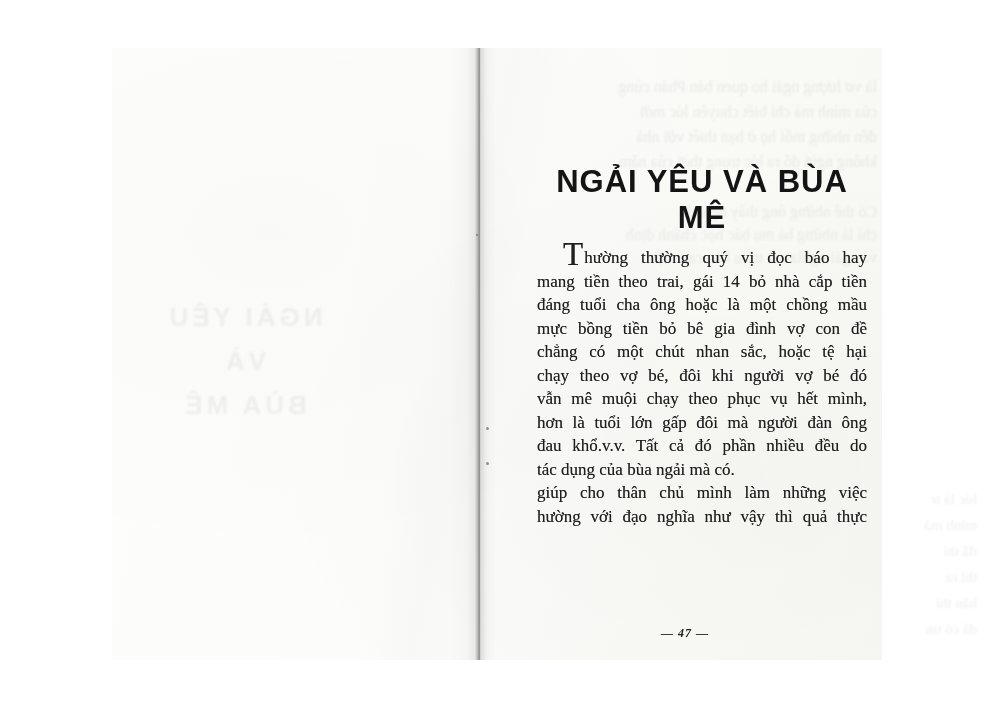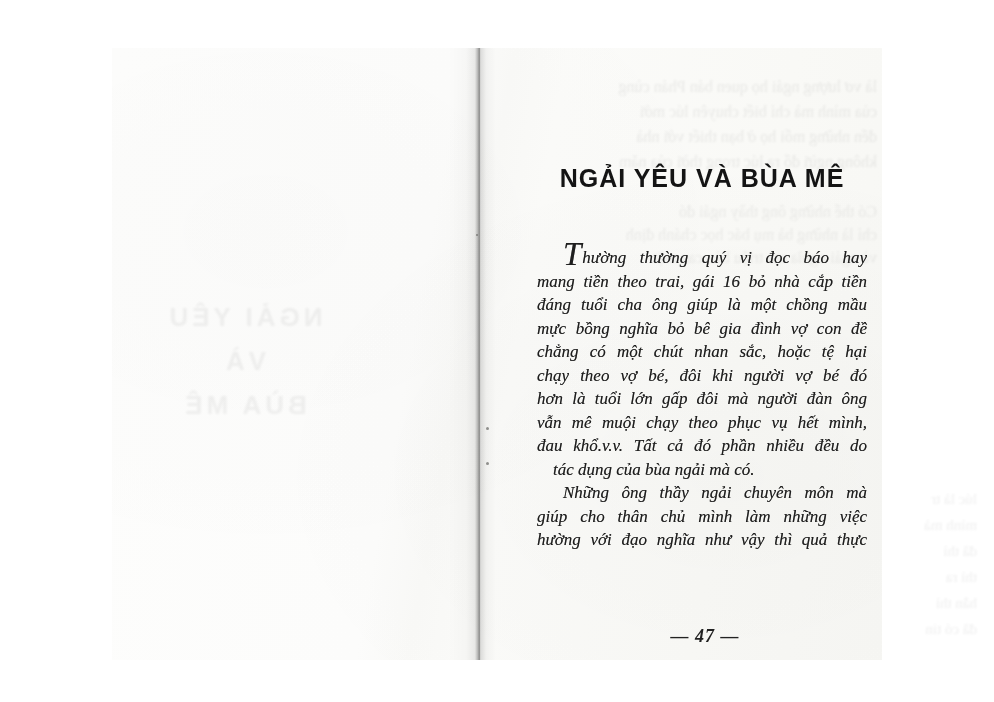--- a/index.html
+++ b/index.html
@@ -85,7 +85,7 @@
     text-align: center;
     font-family: "Liberation Sans", "DejaVu Sans", sans-serif;
     font-weight: bold;
-    font-size: 25px;
+    font-size: 31px;
     letter-spacing: 1px;
     color: #141414;
   }

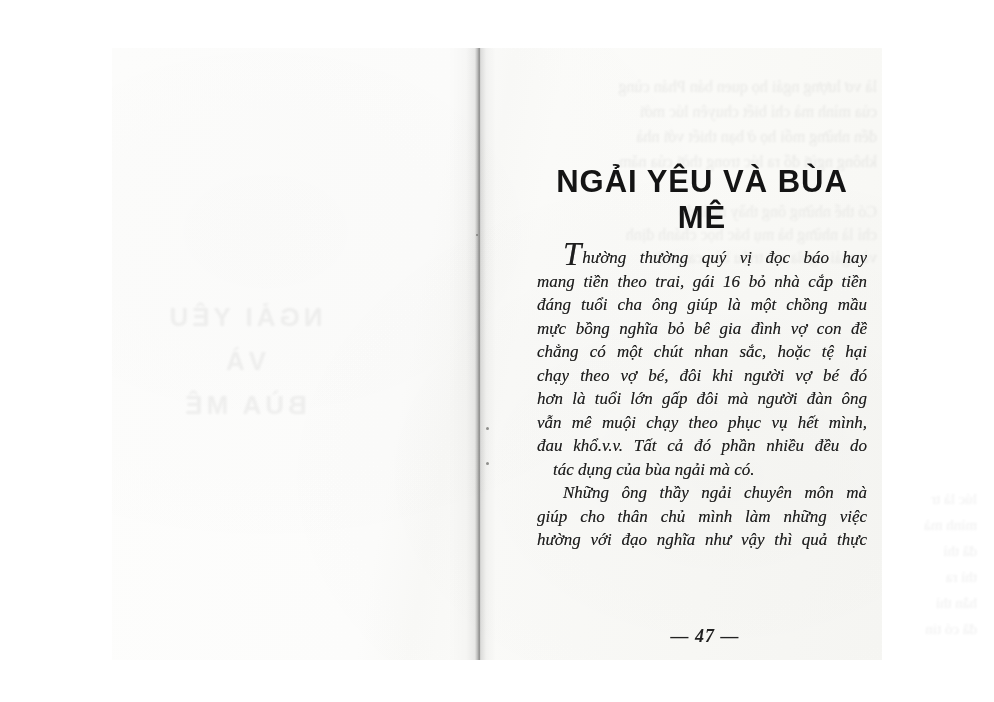--- a/index.html
+++ b/index.html
@@ -98,7 +98,6 @@
     line-height: 23.5px;
     color: #1e1e1e;
     text-shadow: 0 0 0.4px rgba(25,25,25,0.55);
-    font-style: italic;
   }
   .line {
     text-align: justify;

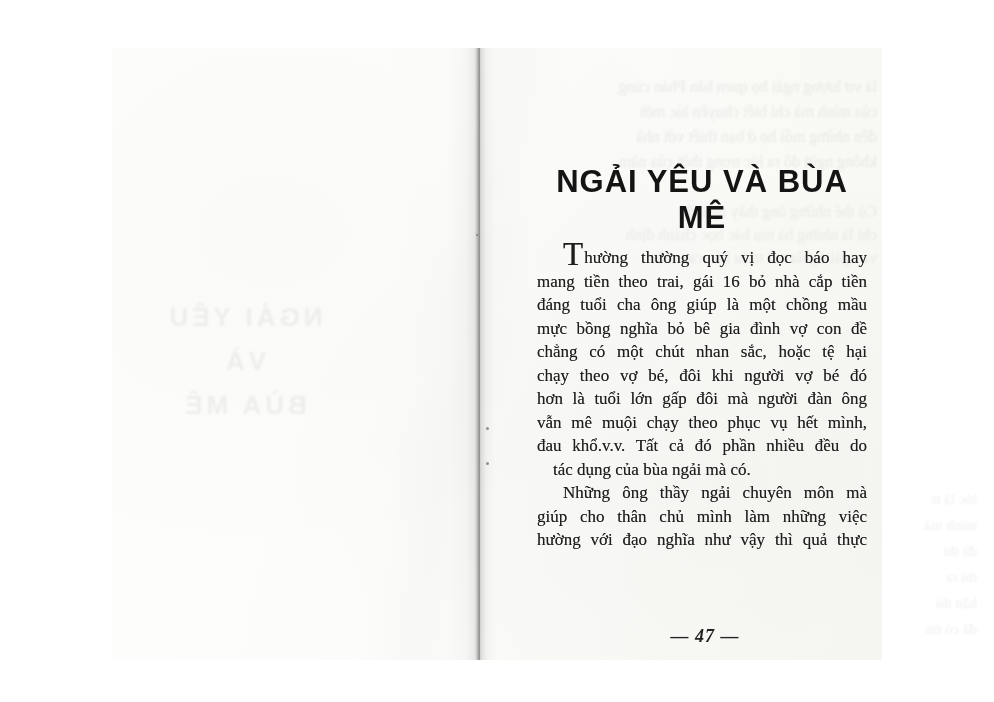--- a/index.html
+++ b/index.html
@@ -175,7 +175,7 @@
 
   <div class="textblock">
     <div class="line indent"><span class="dropcap">T</span><span>hường thường quý vị đọc báo hay</span></div>
-    <div class="line">mang tiền theo trai, gái 16 bỏ nhà cắp tiền</div>
+    <div class="line">mang tiền theo trai, gái 14 bỏ nhà cắp tiền</div>
     <div class="line">đáng tuổi cha ông giúp là một chồng mầu</div>
     <div class="line">mực bồng nghĩa bỏ bê gia đình vợ con đề</div>
     <div class="line">chẳng có một chút nhan sắc, hoặc tệ hại</div>

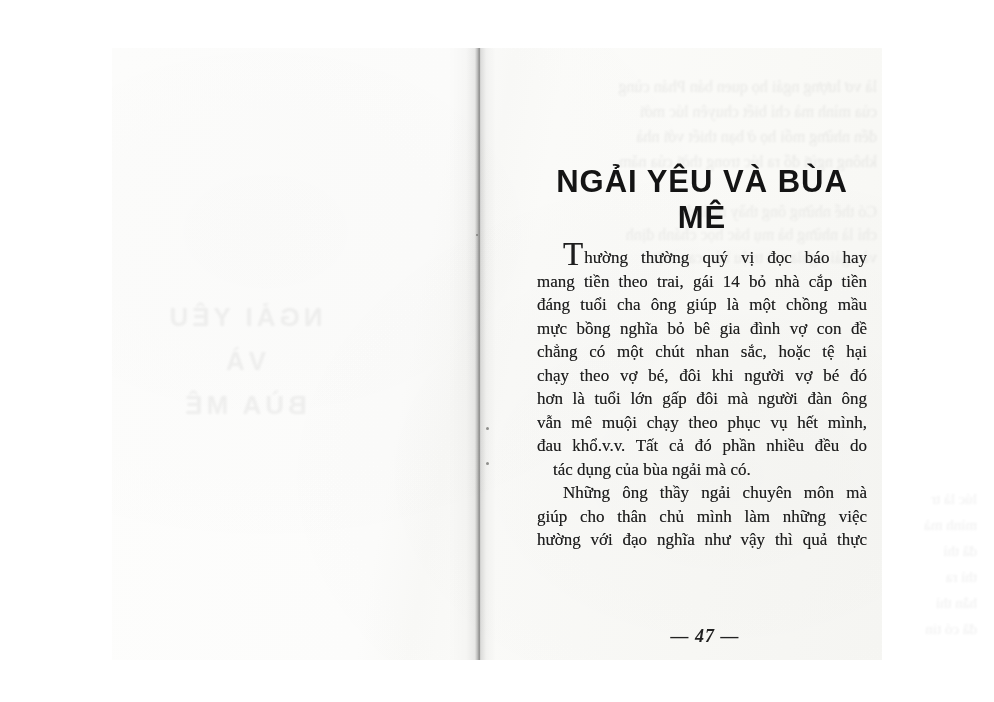--- a/index.html
+++ b/index.html
@@ -176,7 +176,7 @@
   <div class="textblock">
     <div class="line indent"><span class="dropcap">T</span><span>hường thường quý vị đọc báo hay</span></div>
     <div class="line">mang tiền theo trai, gái 14 bỏ nhà cắp tiền</div>
-    <div class="line">đáng tuổi cha ông giúp là một chồng mầu</div>
+    <div class="line">đáng tuổi cha ông hoặc là một chồng mầu</div>
     <div class="line">mực bồng nghĩa bỏ bê gia đình vợ con đề</div>
     <div class="line">chẳng có một chút nhan sắc, hoặc tệ hại</div>
     <div class="line">chạy theo vợ bé, đôi khi người vợ bé đó</div>

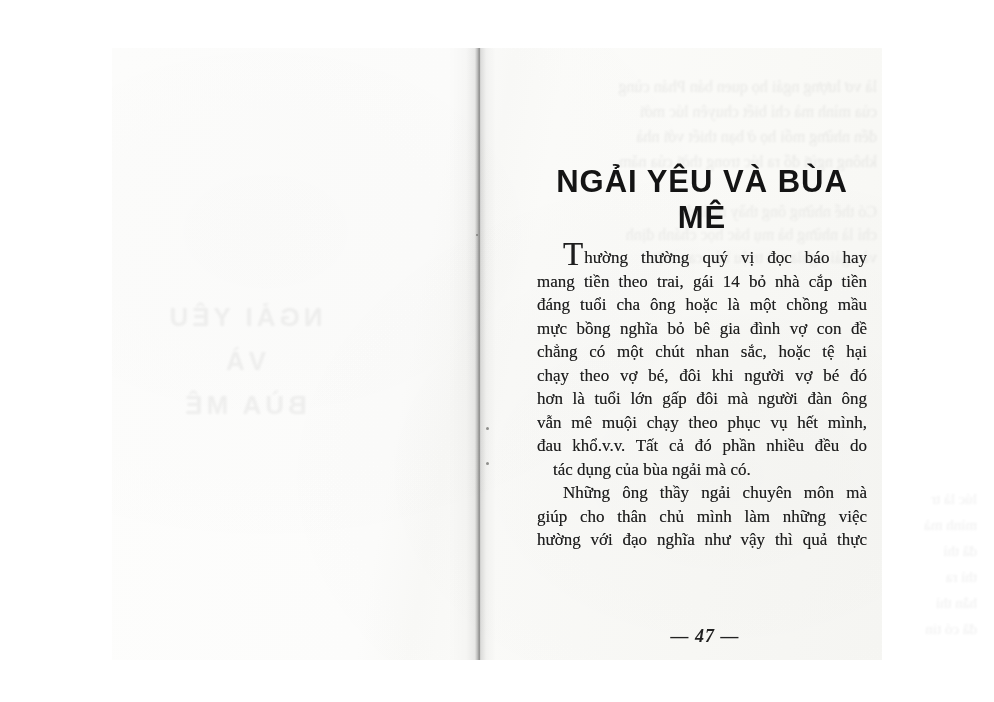--- a/index.html
+++ b/index.html
@@ -177,7 +177,7 @@
     <div class="line indent"><span class="dropcap">T</span><span>hường thường quý vị đọc báo hay</span></div>
     <div class="line">mang tiền theo trai, gái 14 bỏ nhà cắp tiền</div>
     <div class="line">đáng tuổi cha ông hoặc là một chồng mầu</div>
-    <div class="line">mực bồng nghĩa bỏ bê gia đình vợ con đề</div>
+    <div class="line">mực bồng tiền bỏ bê gia đình vợ con đề</div>
     <div class="line">chẳng có một chút nhan sắc, hoặc tệ hại</div>
     <div class="line">chạy theo vợ bé, đôi khi người vợ bé đó</div>
     <div class="line">hơn là tuổi lớn gấp đôi mà người đàn ông</div>

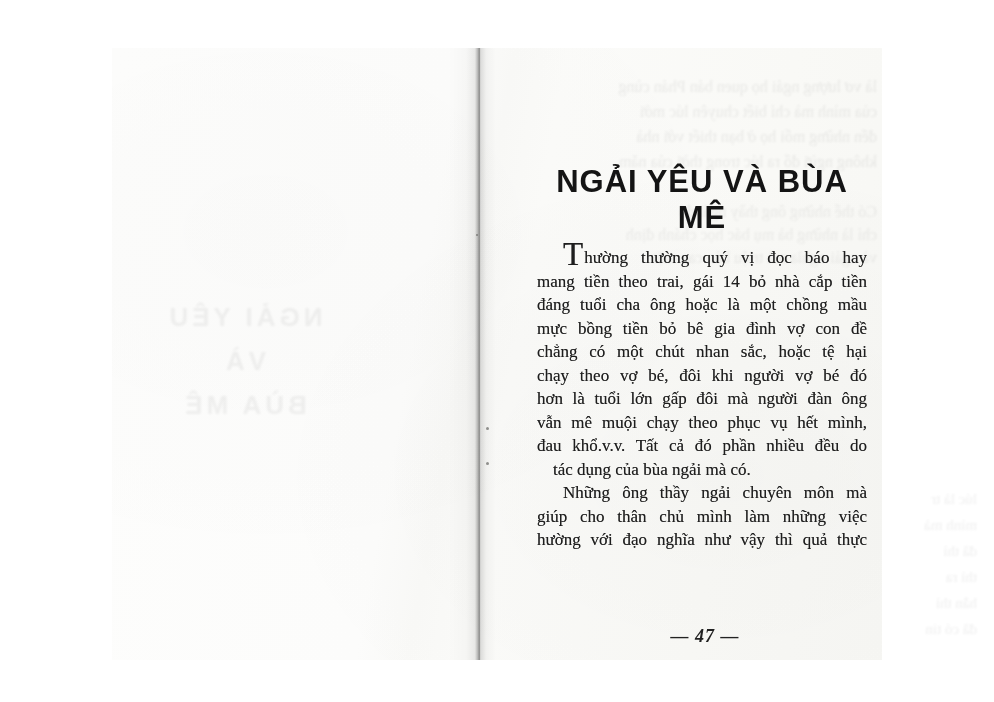--- a/index.html
+++ b/index.html
@@ -180,8 +180,8 @@
     <div class="line">mực bồng tiền bỏ bê gia đình vợ con đề</div>
     <div class="line">chẳng có một chút nhan sắc, hoặc tệ hại</div>
     <div class="line">chạy theo vợ bé, đôi khi người vợ bé đó</div>
+    <div class="line">vẫn mê muội chạy theo phục vụ hết mình,</div>
     <div class="line">hơn là tuổi lớn gấp đôi mà người đàn ông</div>
-    <div class="line">vẫn mê muội chạy theo phục vụ hết mình,</div>
     <div class="line">đau khổ.v.v. Tất cả đó phần nhiều đều do</div>
     <div class="line noju">tác dụng của bùa ngải mà có.</div>
     <div class="line indent">Những ông thầy ngải chuyên môn mà</div>

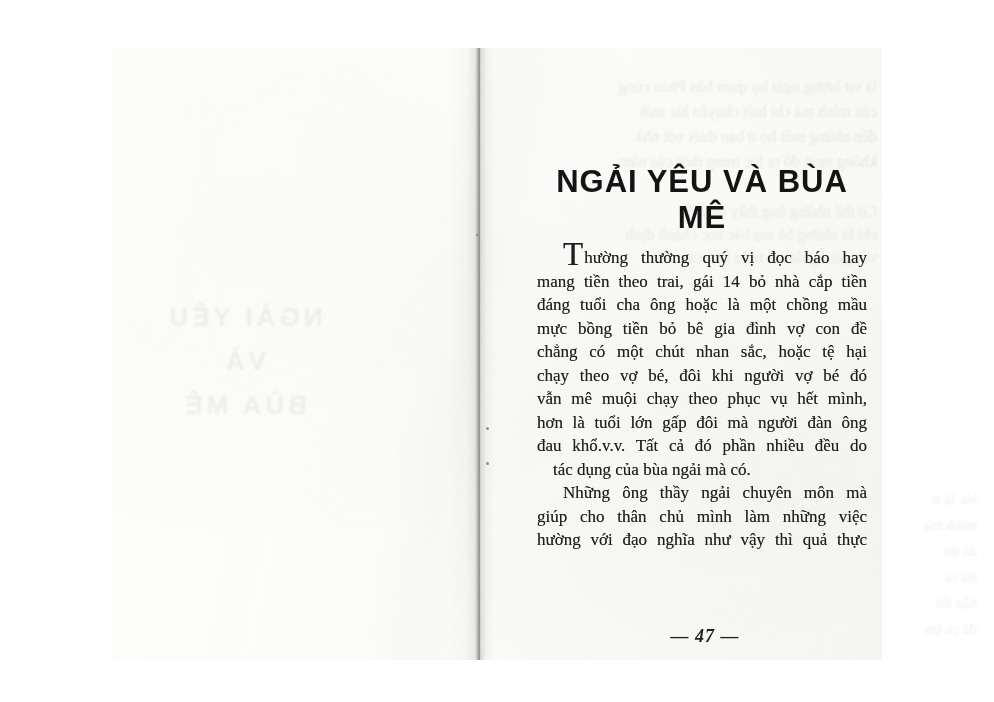--- a/index.html
+++ b/index.html
@@ -105,7 +105,7 @@
     height: 23.5px;
   }
   .line.indent { padding-left: 26px; }
-  .line.noju { text-align-last: left; margin-left: 16px; }
+  .line.noju { text-align-last: left; }
   .dropcap {
     font-size: 33px;
     line-height: 0;

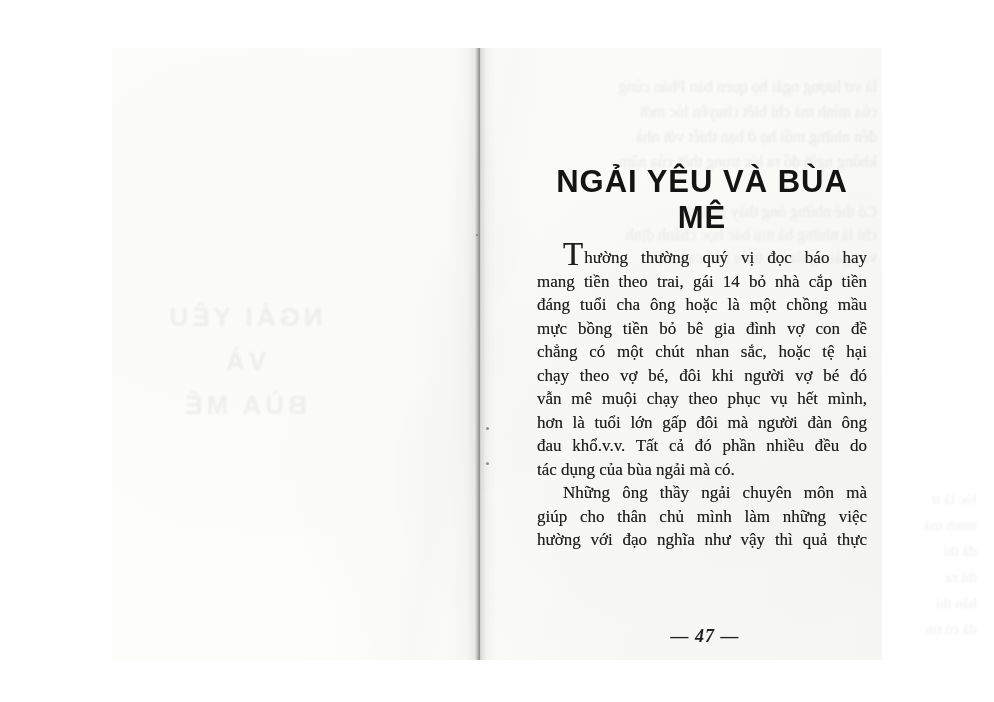--- a/index.html
+++ b/index.html
@@ -184,7 +184,6 @@
     <div class="line">hơn là tuổi lớn gấp đôi mà người đàn ông</div>
     <div class="line">đau khổ.v.v. Tất cả đó phần nhiều đều do</div>
     <div class="line noju">tác dụng của bùa ngải mà có.</div>
-    <div class="line indent">Những ông thầy ngải chuyên môn mà</div>
     <div class="line">giúp cho thân chủ mình làm những việc</div>
     <div class="line">hường với đạo nghĩa như vậy thì quả thực</div>
   </div>

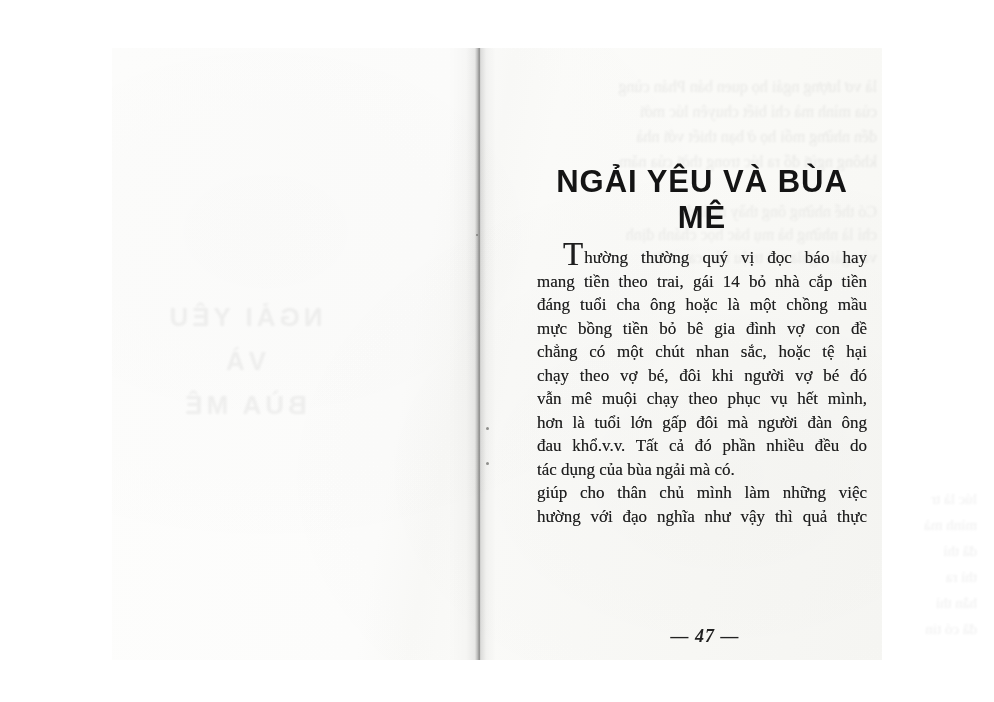--- a/index.html
+++ b/index.html
@@ -115,12 +115,12 @@
   }
   .pagenum {
     position: absolute;
-    left: 428px; top: 578px;
+    left: 408px; top: 578px;
     width: 330px;
     text-align: center;
     font-style: italic;
     font-weight: bold;
-    font-size: 18px;
+    font-size: 12px;
     color: #222222;
     letter-spacing: 1px;
   }

